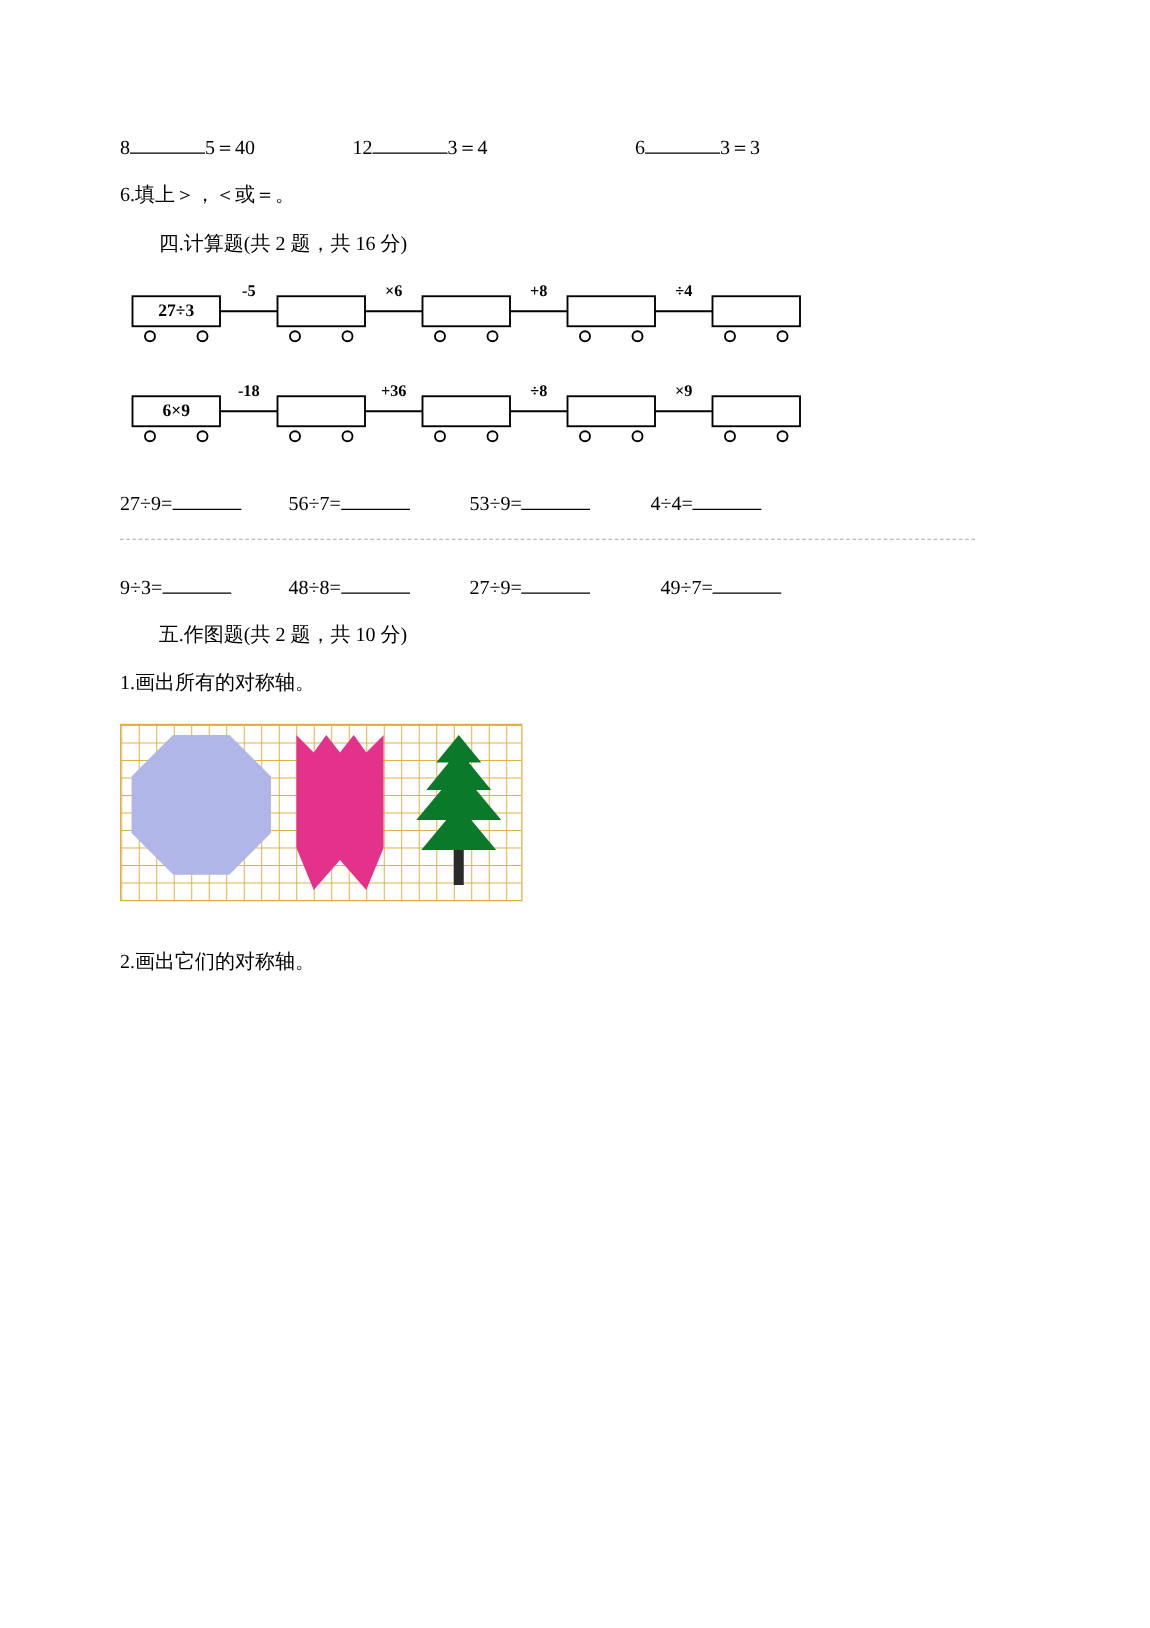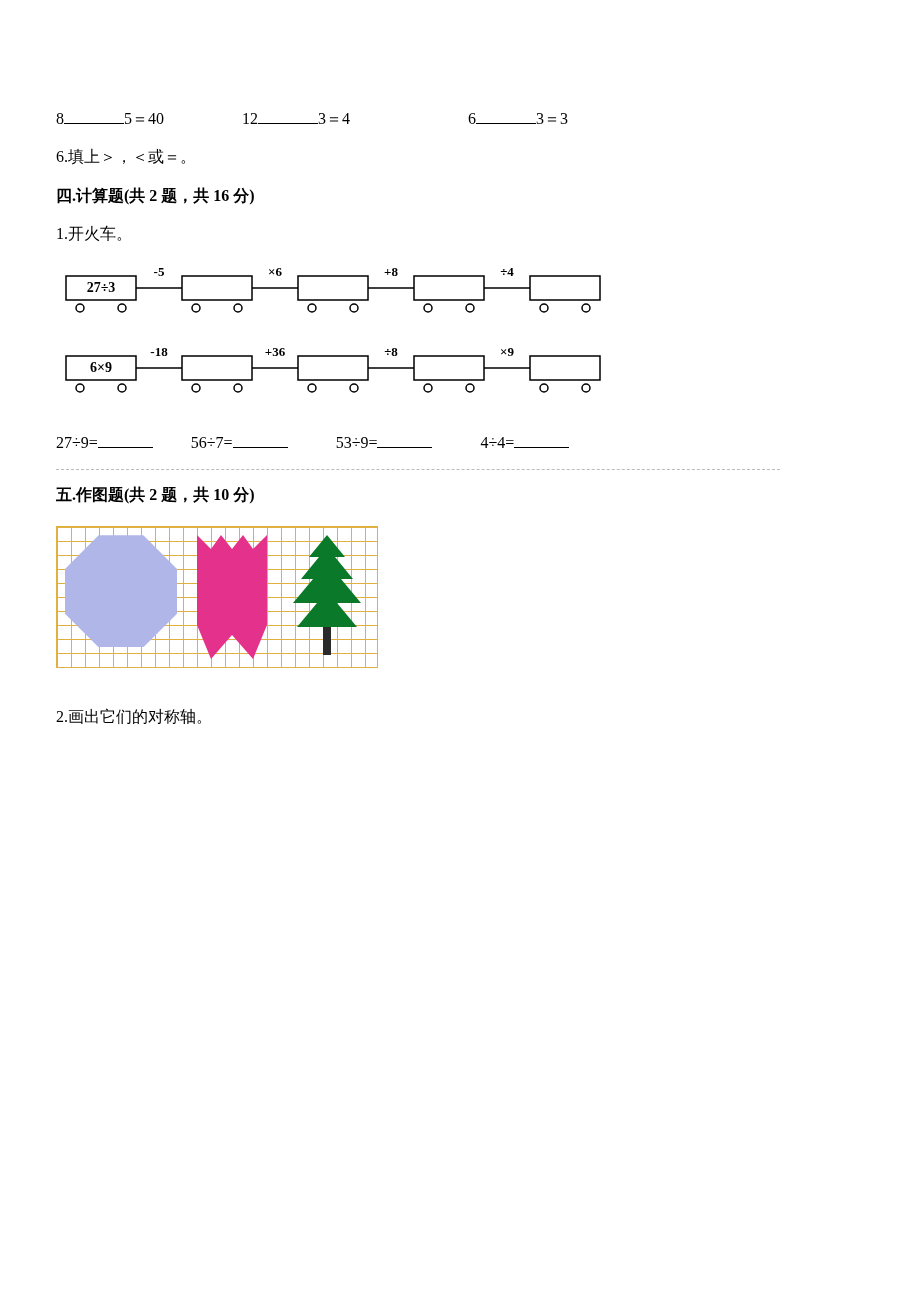--- a/index.html
+++ b/index.html
@@ -12,7 +12,7 @@
     width: 920px;
   }
   .page {
-    padding: 100px 140px 60px 56px;
+    padding: 100px 140px 60px 96px;
     line-height: 2.4;
   }
   .row { white-space: nowrap; }

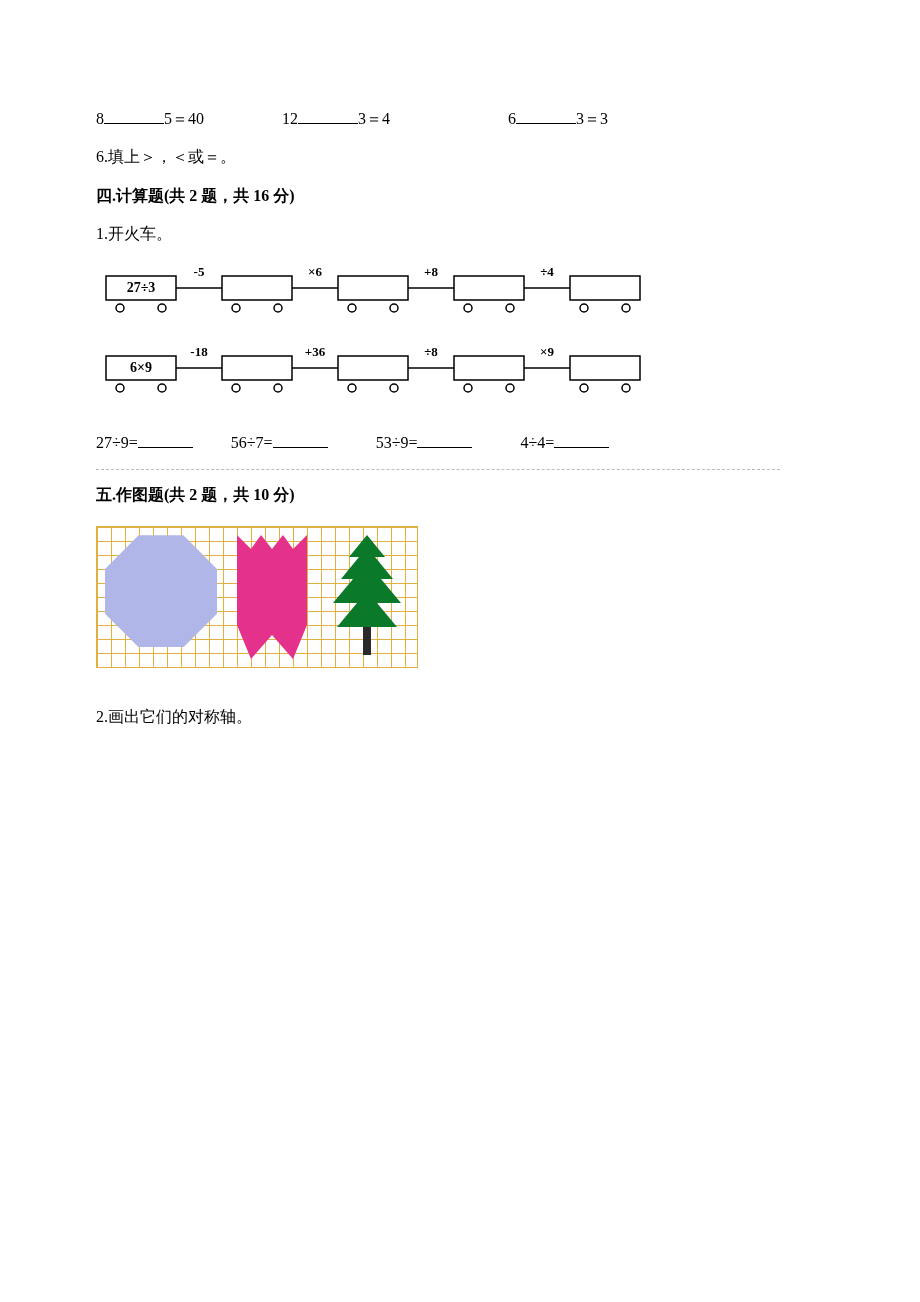--- a/index.html
+++ b/index.html
@@ -33,7 +33,7 @@
   .gap-l { display:inline-block; width:70px; }
   .gap-m { display:inline-block; width:90px; }
   .gap-xl { display:inline-block; width:110px; }
-  .section-title { font-weight: bold; }
+  .section-title { font-weight: normal; margin-left: 31px; }
 
   
   svg.train { display:block; margin: 10px 0 20px 0; }

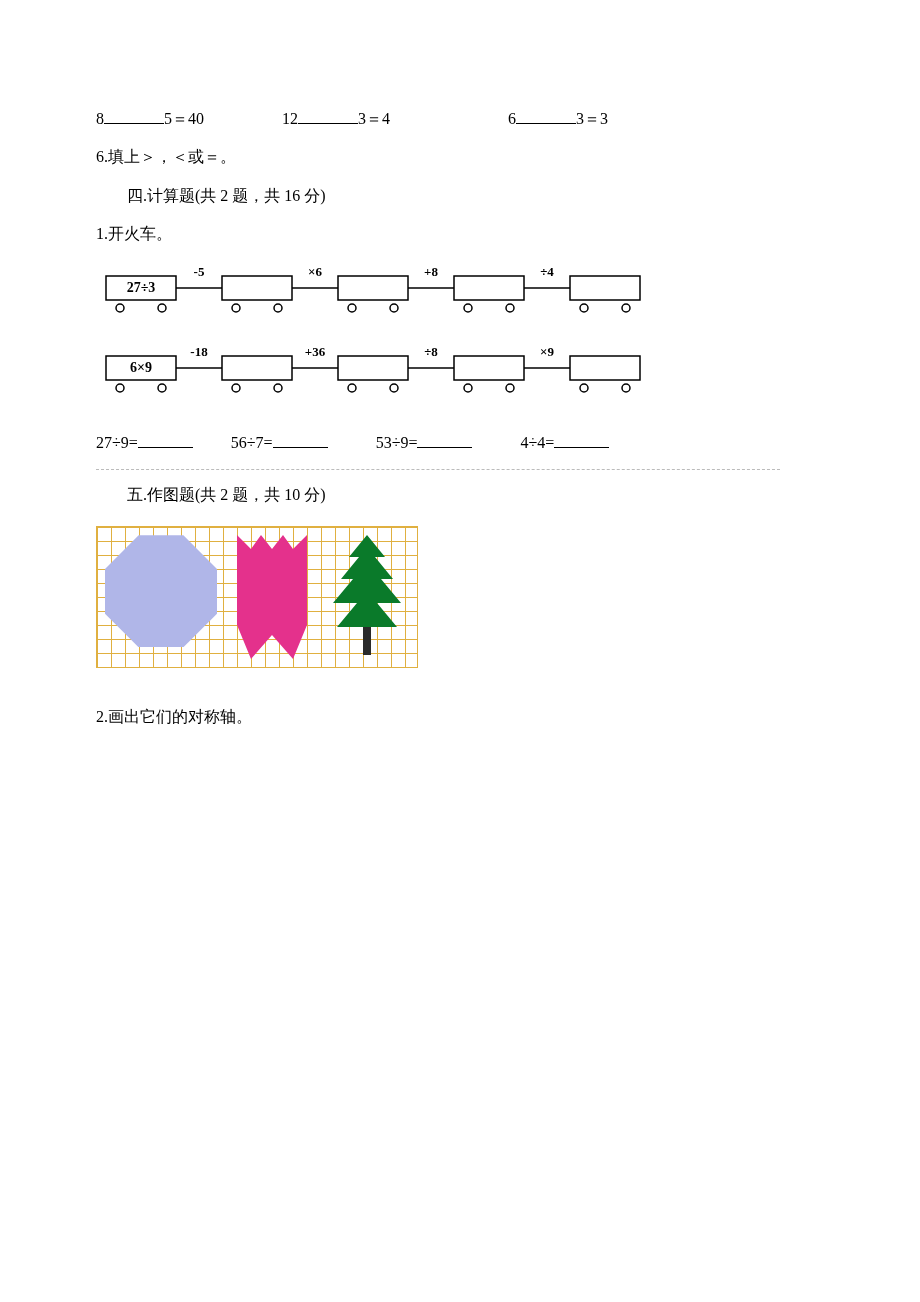--- a/index.html
+++ b/index.html
@@ -91,7 +91,6 @@
   <div>6.填上＞，＜或＝。</div>
 
   <div class="section-title">四.计算题(共 2 题，共 16 分)</div>
-  <div>1.开火车。</div>
 
   <svg class="train" width="620" height="60" viewBox="0 0 620 60">
     <g font-family="SimSun, serif" font-size="14" fill="#000" stroke="#000">

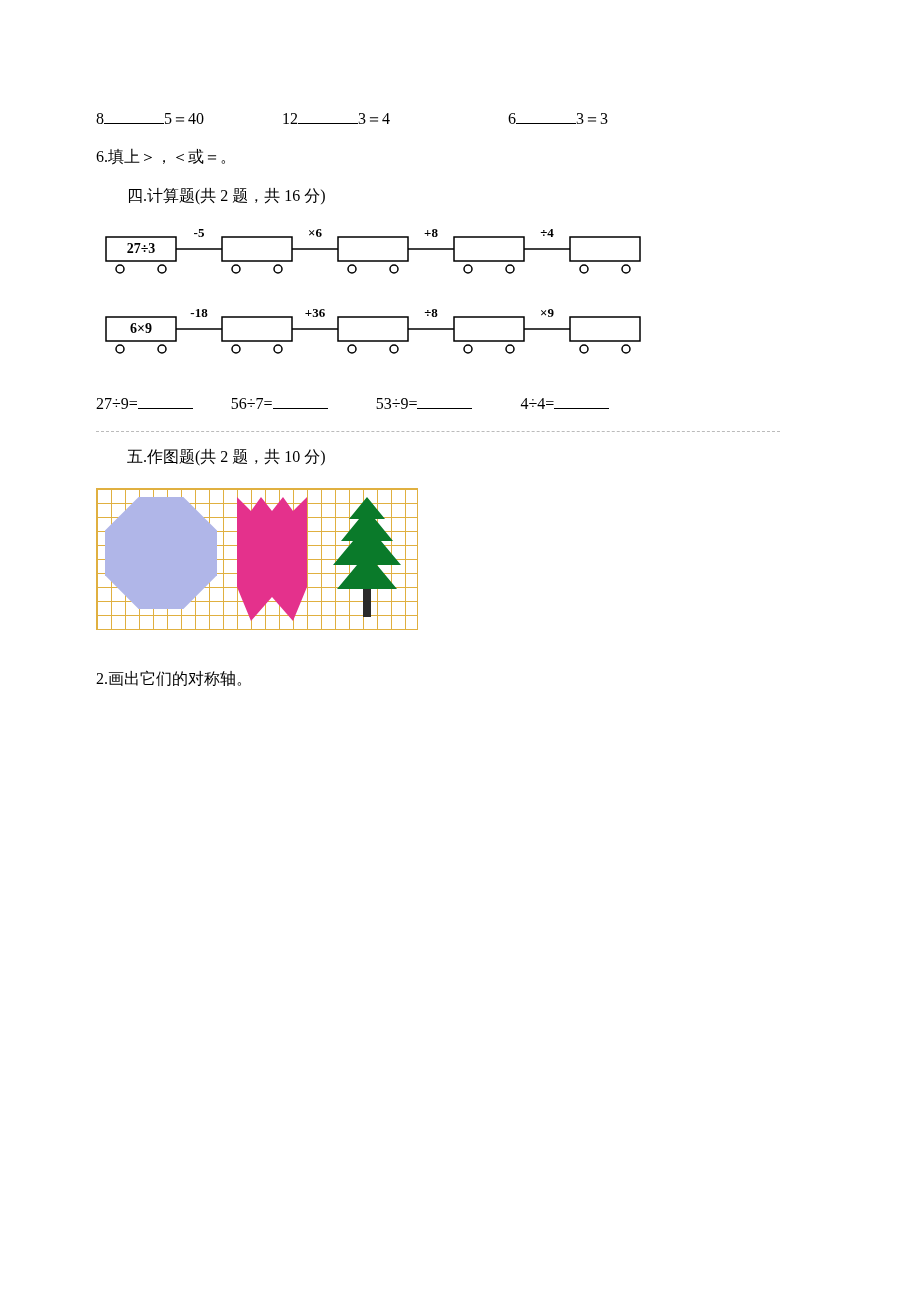--- a/index.html
+++ b/index.html
@@ -185,6 +185,15 @@
 
   <div class="footer-dashes"></div>
 
+  <div class="row" style="margin-top:20px;">
+    <span>9÷3=</span><span class="blank-sm"></span>
+    <span style="display:inline-block;width:38px"></span>
+    <span>48÷8=</span><span class="blank-sm"></span>
+    <span style="display:inline-block;width:40px"></span>
+    <span>27÷9=</span><span class="blank-sm"></span>
+    <span style="display:inline-block;width:48px"></span>
+    <span>49÷7=</span><span class="blank-sm"></span>
+  </div>
 
   <div class="section-title">五.作图题(共 2 题，共 10 分)</div>
 

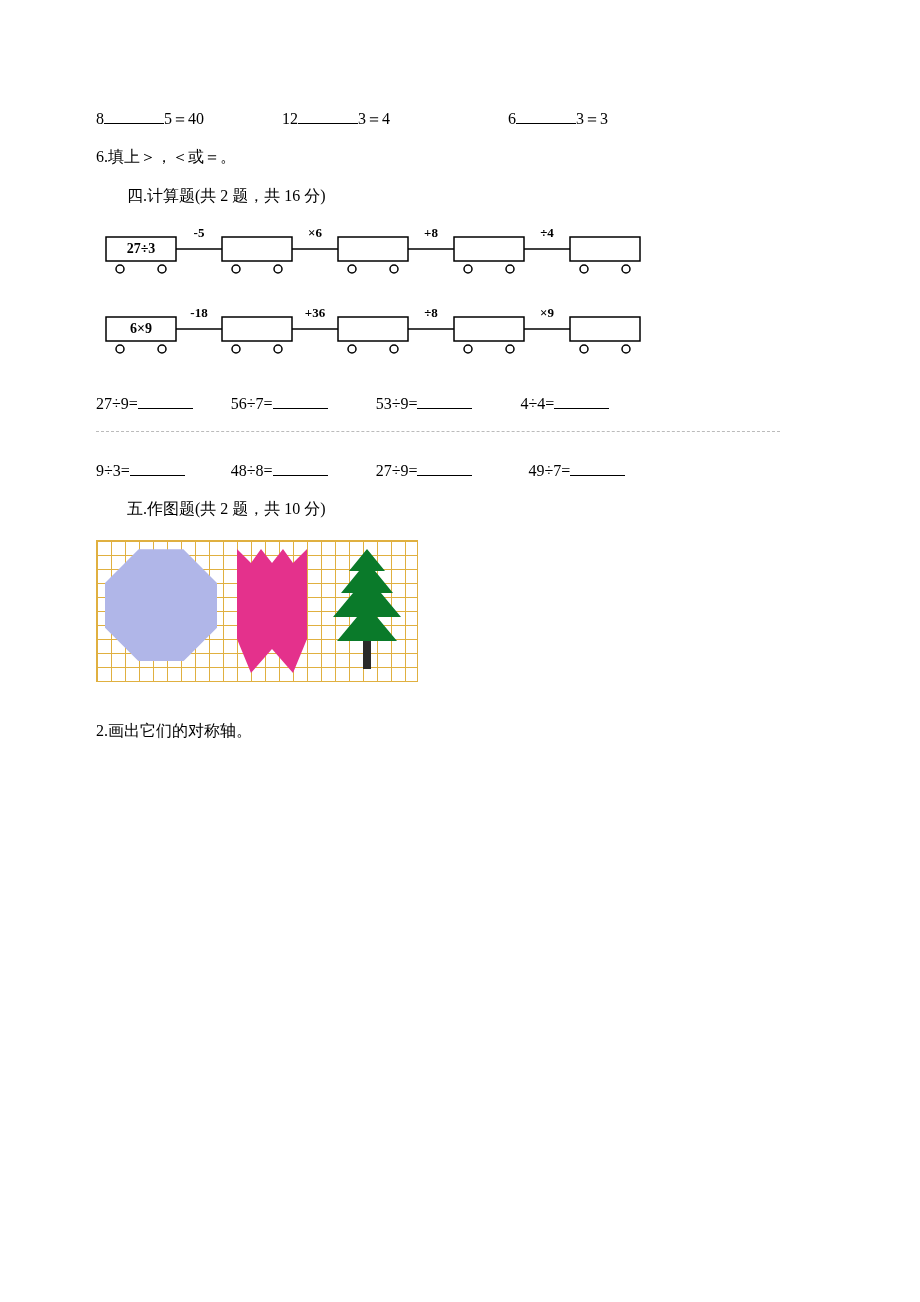--- a/index.html
+++ b/index.html
@@ -196,6 +196,7 @@
   </div>
 
   <div class="section-title">五.作图题(共 2 题，共 10 分)</div>
+  <div>1.画出所有的对称轴。</div>
 
   <div class="grid-fig">
     <div class="octagon"></div>

